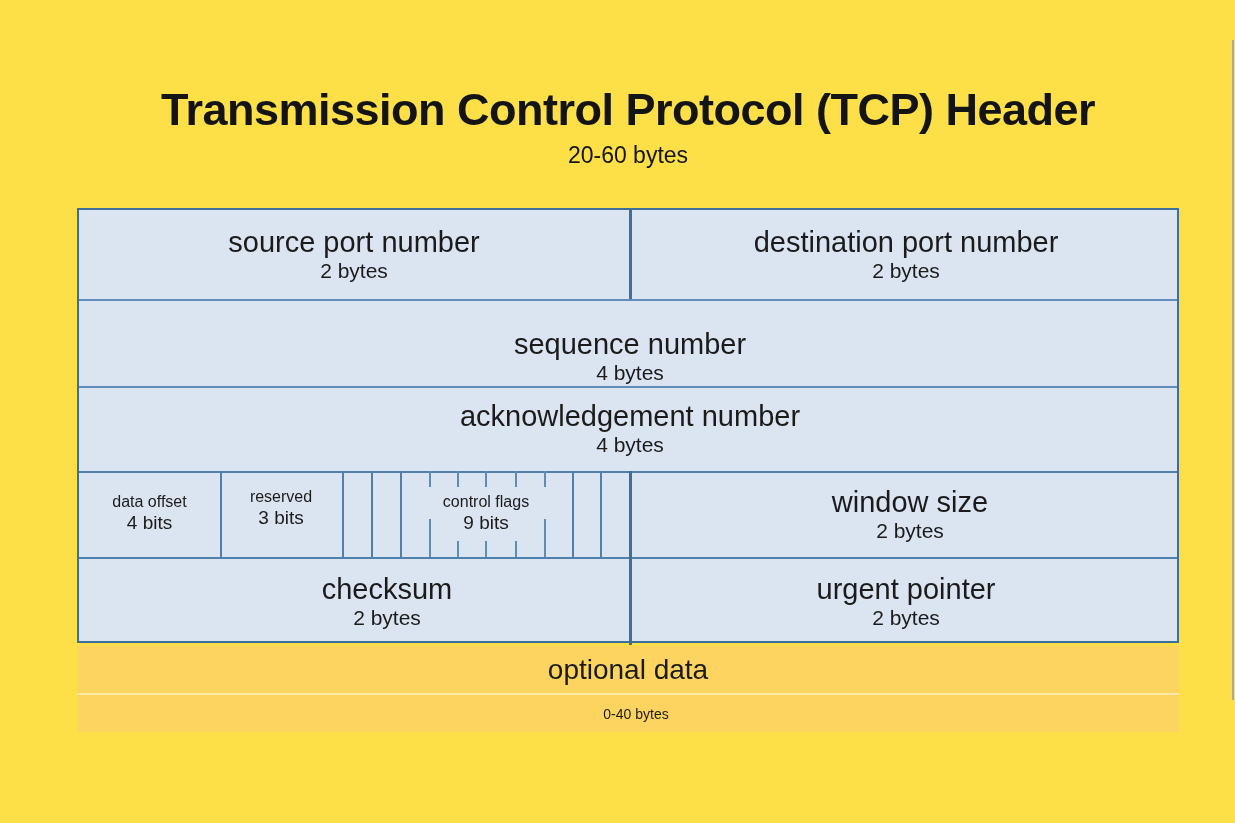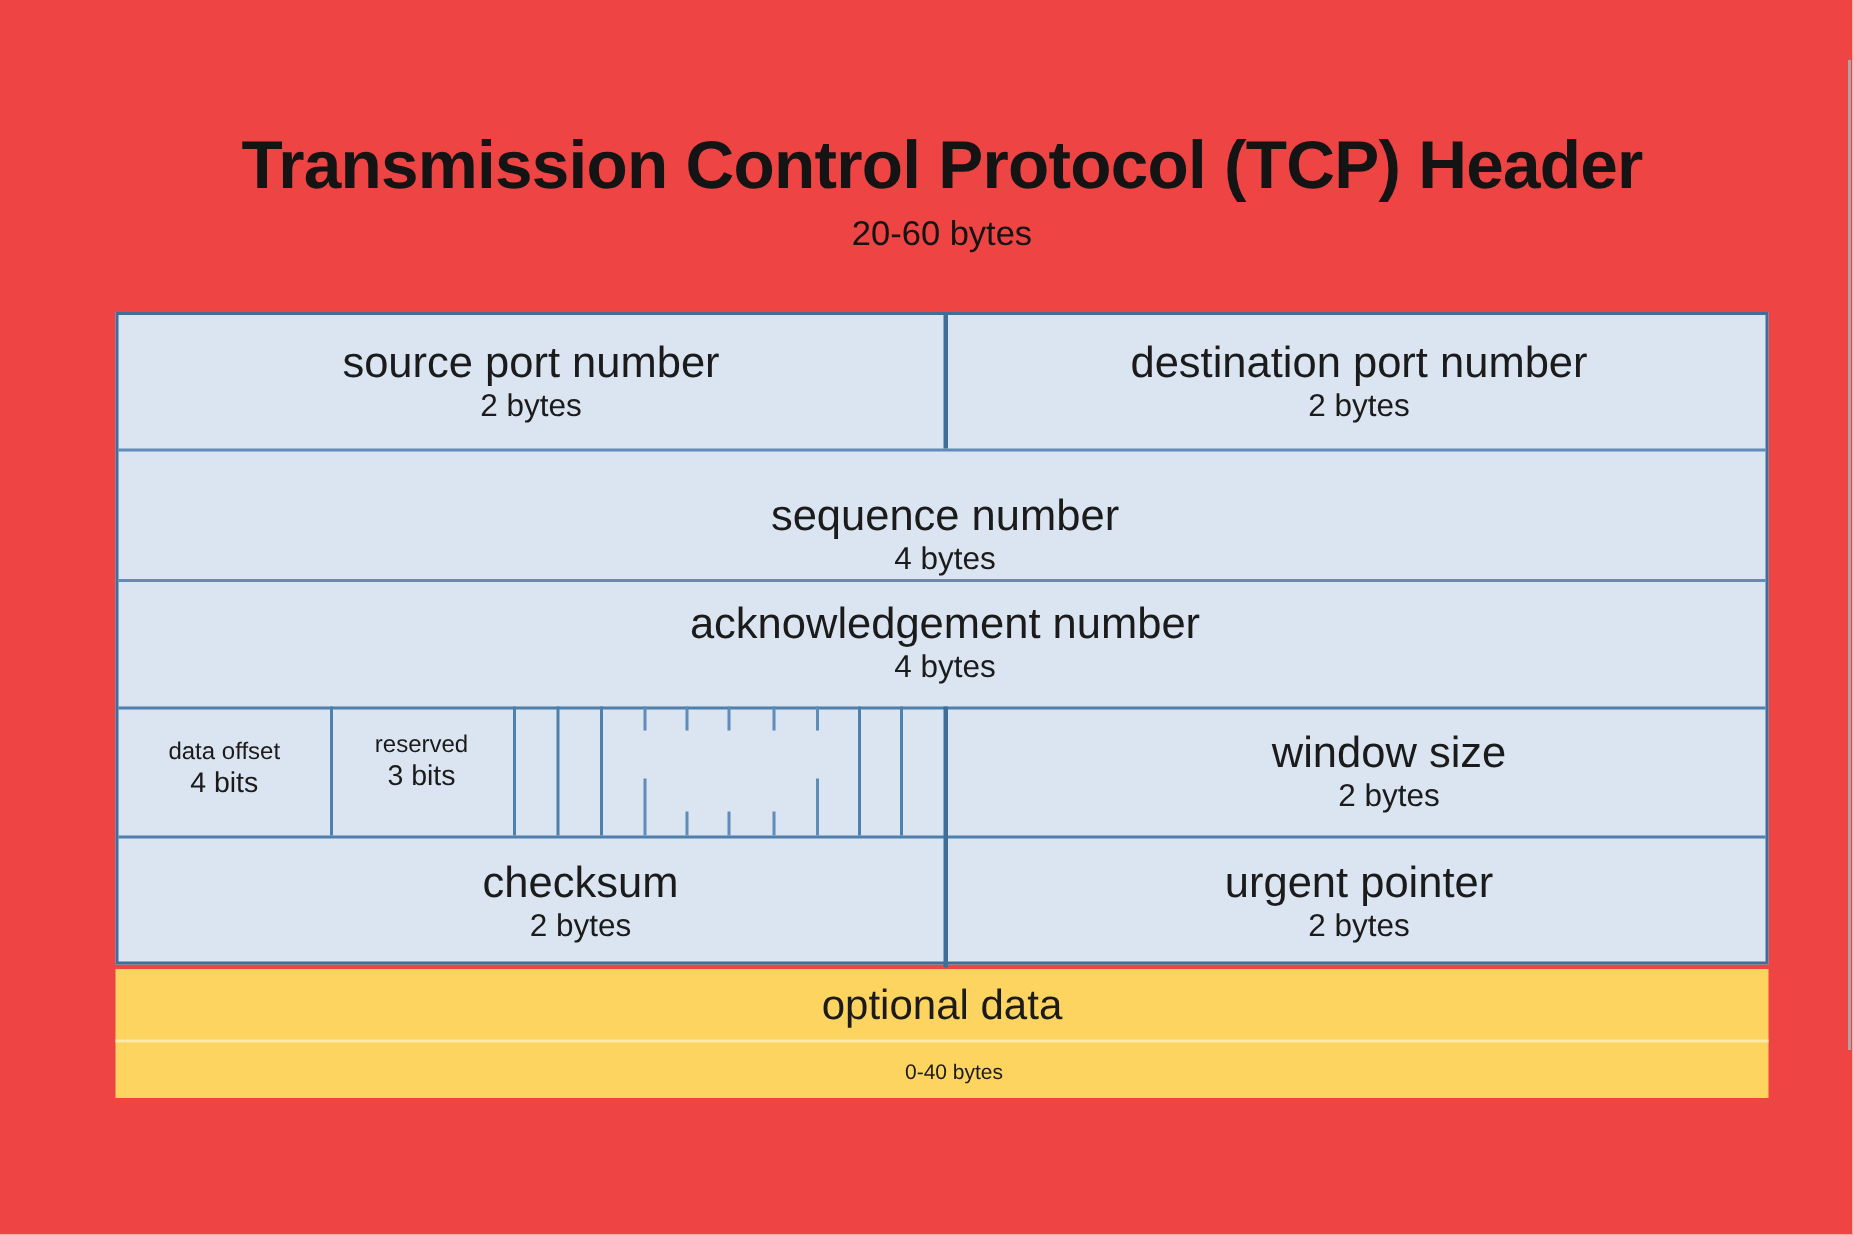--- a/index.html
+++ b/index.html
@@ -4,7 +4,7 @@
 <style>
   html,body{margin:0;padding:0;background:#ffffff;}
   .canvas{
-    position:relative;width:1235px;height:823px;background:#ef4444;overflow:hidden;
+    position:relative;width:1235px;height:823px;background:#fde047;overflow:hidden;
     font-family:"Liberation Sans", sans-serif;color:#1b1b1b;
   }
   .title{

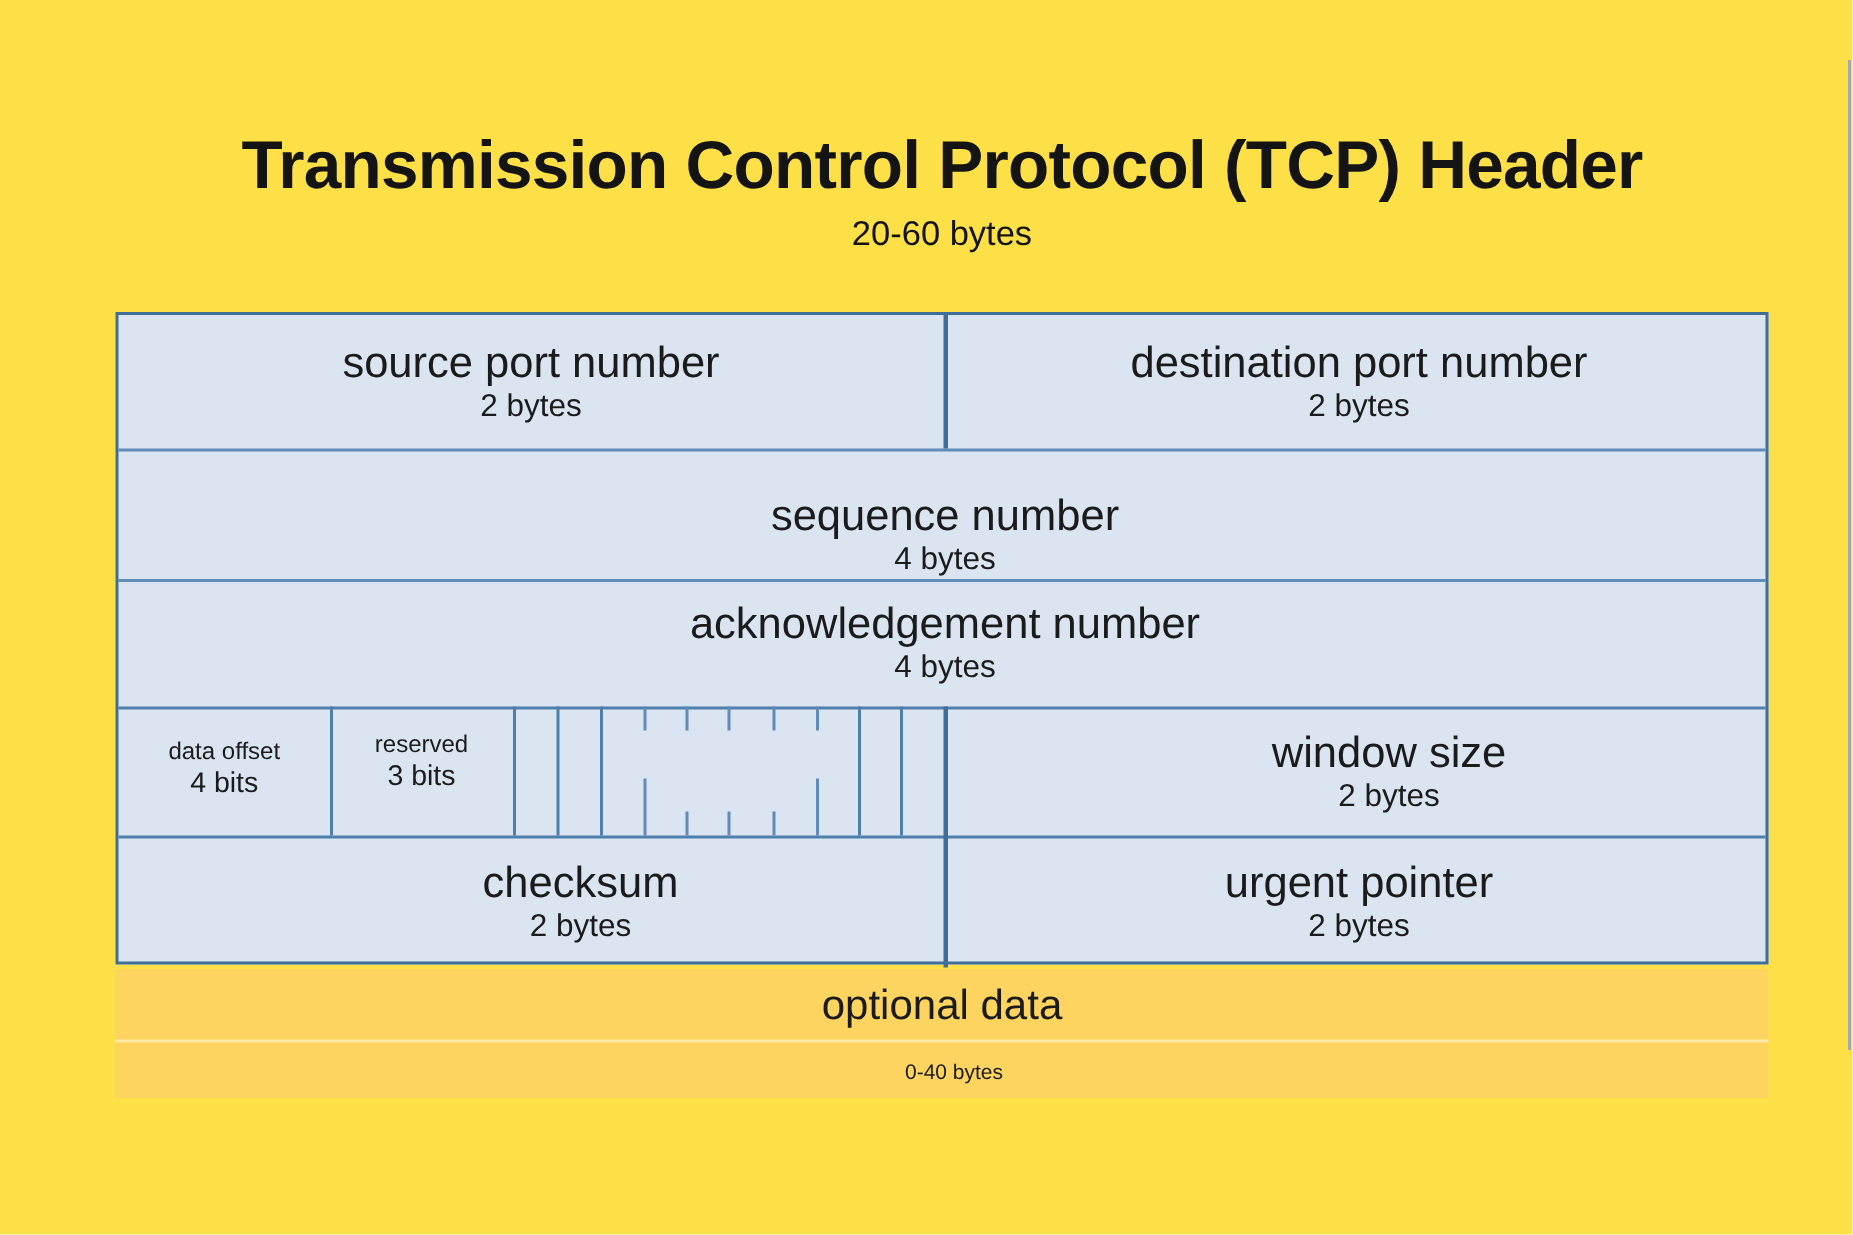--- a/index.html
+++ b/index.html
@@ -106,6 +106,10 @@
       <div class="lbl-sm">reserved</div>
       <div class="sub-sm">3 bits</div>
     </div>
+    <div class="cell" style="left:321px;top:261px;width:172px;height:86px;">
+      <div class="lbl-sm">control flags</div>
+      <div class="sub-sm">9 bits</div>
+    </div>
     <div class="cell" style="left:572px;top:261px;width:550px;height:86px;">
       <div class="lbl">window size</div>
       <div class="sub">2 bytes</div>

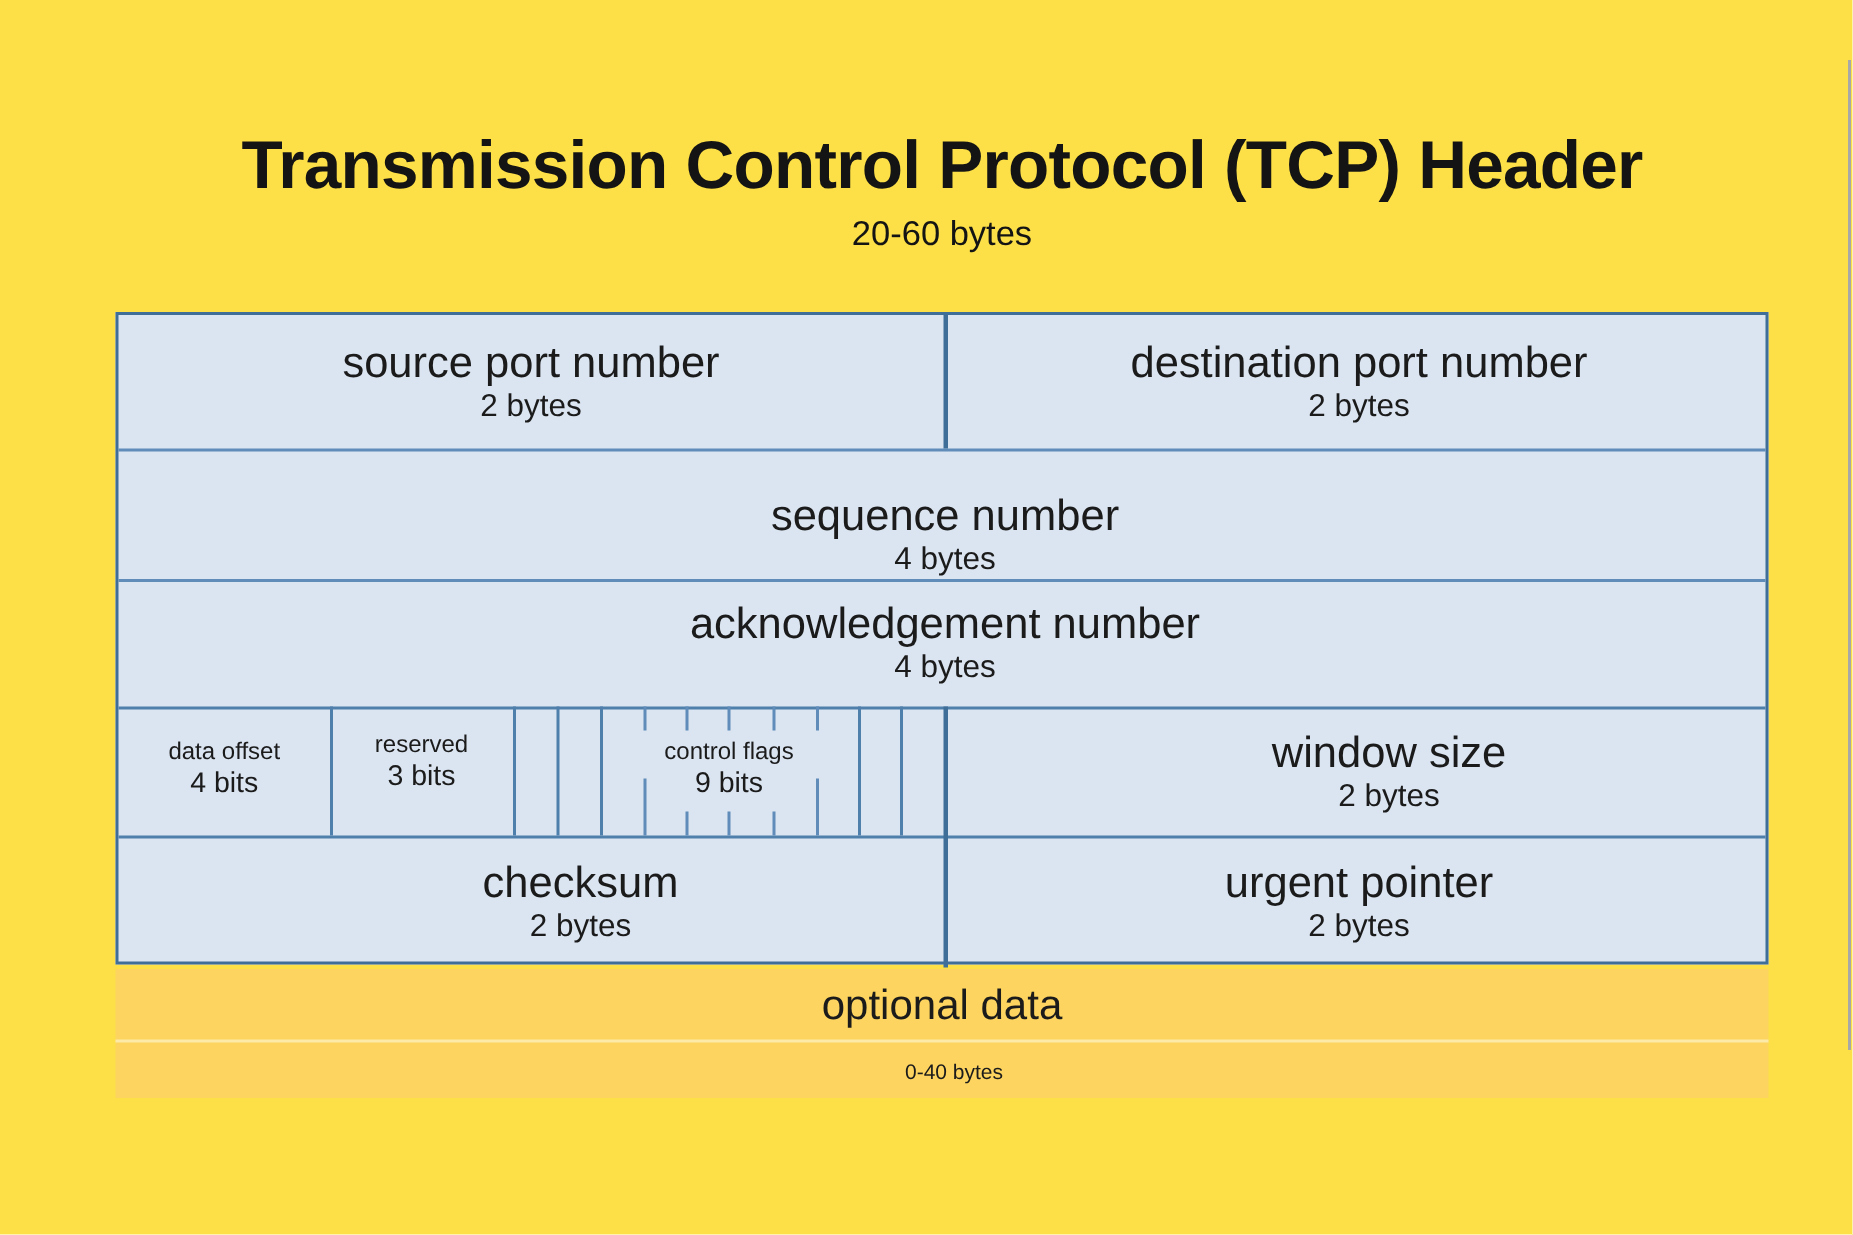--- a/index.html
+++ b/index.html
@@ -110,7 +110,7 @@
       <div class="lbl-sm">control flags</div>
       <div class="sub-sm">9 bits</div>
     </div>
-    <div class="cell" style="left:572px;top:261px;width:550px;height:86px;">
+    <div class="cell" style="left:556px;top:261px;width:550px;height:86px;">
       <div class="lbl">window size</div>
       <div class="sub">2 bytes</div>
     </div>

